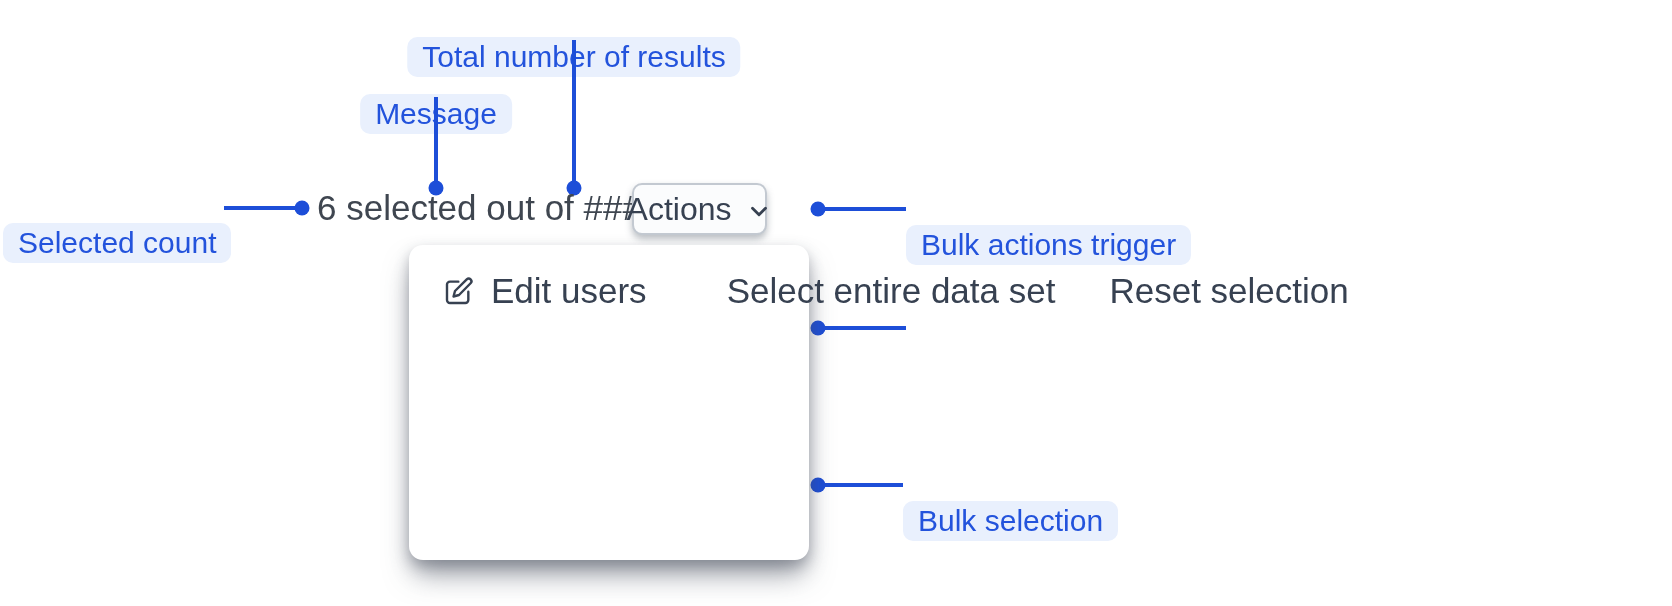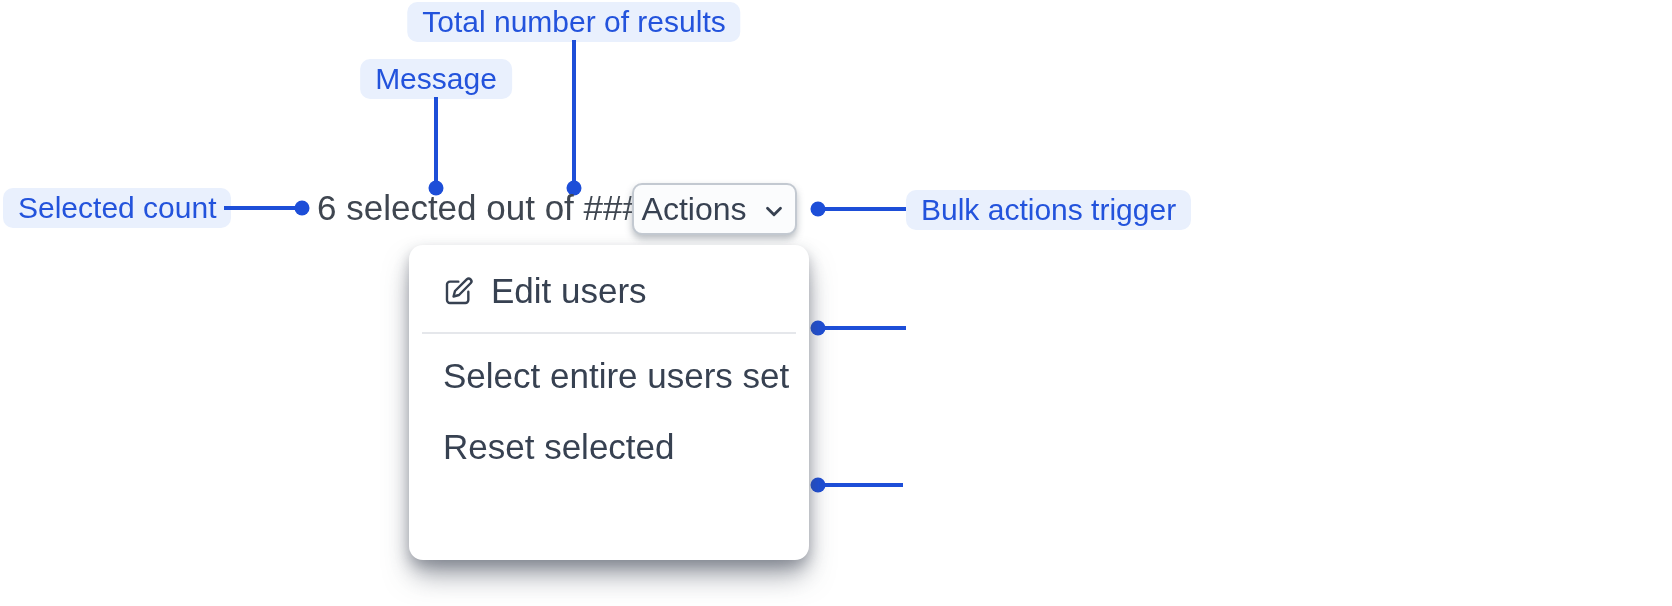--- a/index.html
+++ b/index.html
@@ -34,6 +34,7 @@
     font-size: 30px;
     border-radius: 10px;
     white-space: nowrap;
+    margin-top: 35px;
   }
   .anno.center { transform: translateX(-50%); }
 

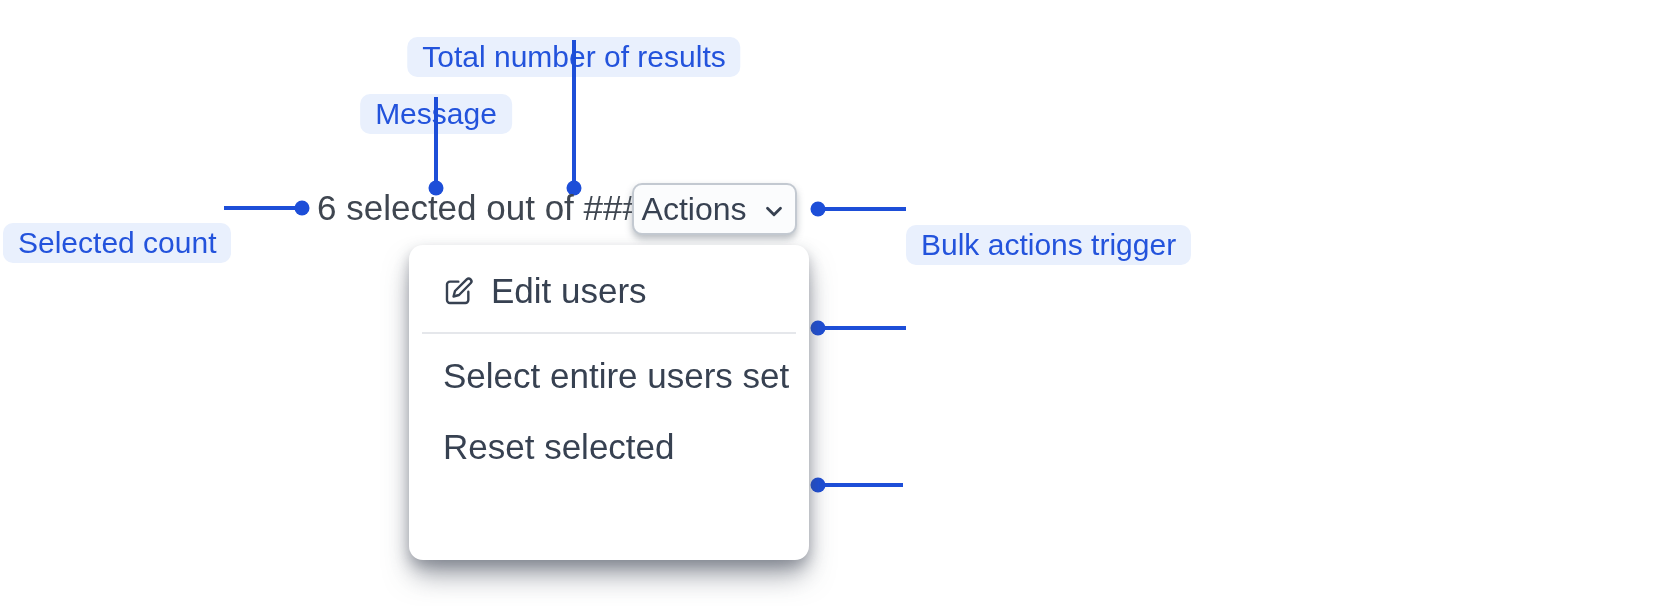--- a/index.html
+++ b/index.html
@@ -58,7 +58,7 @@
   }
   .actions-btn {
     position: absolute; left: 632px; top: 183px;
-    width: 165px; height: 52px;
+    width: 135px; height: 52px;
     background: #fbfcfd;
     border: 2px solid var(--button-border);
     border-radius: 10px;

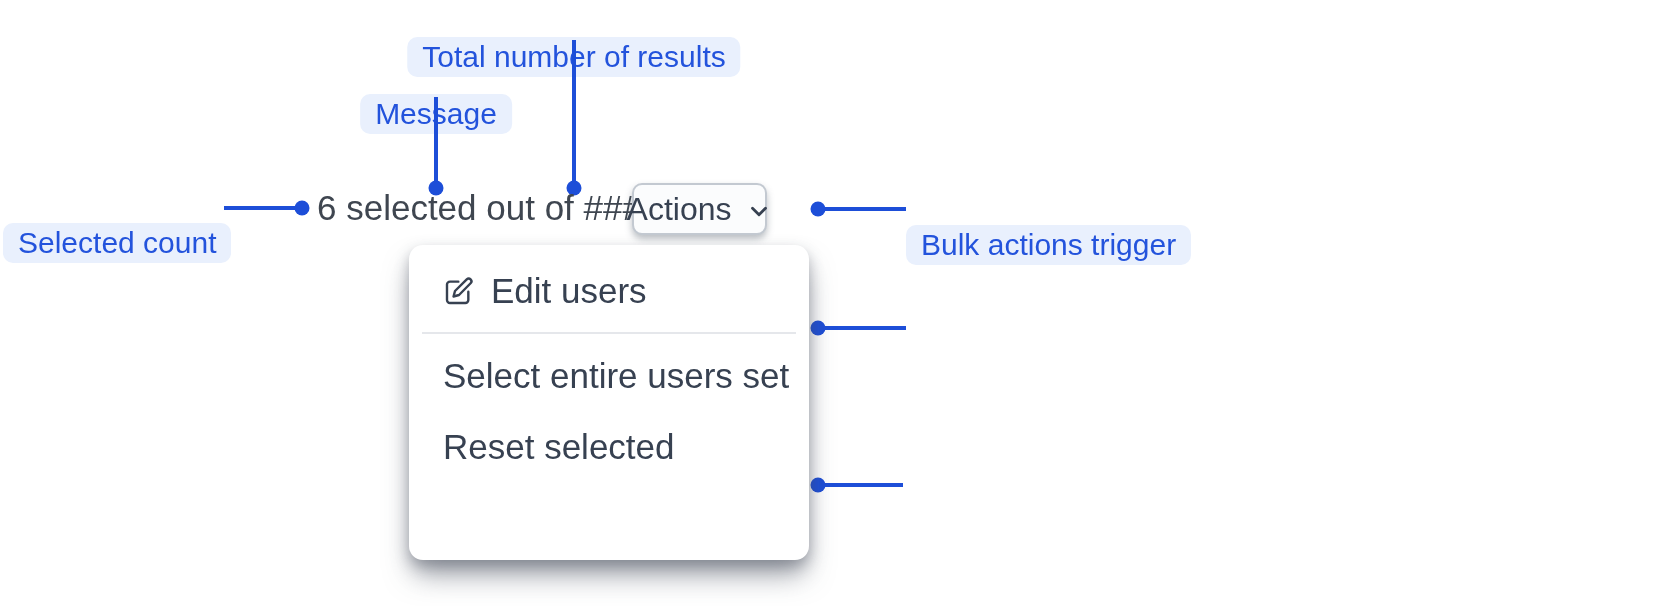--- a/index.html
+++ b/index.html
@@ -77,7 +77,7 @@
     border-radius: 14px;
     box-shadow: 0 18px 28px -4px rgba(71,78,92,0.55), 0 6px 14px rgba(71,78,92,0.35);
     padding: 10px 0;
-    display: flex; flex-direction: column;
+    display: flex; flex-direction: row;
   }
   .menu-item {
     height: 71px;

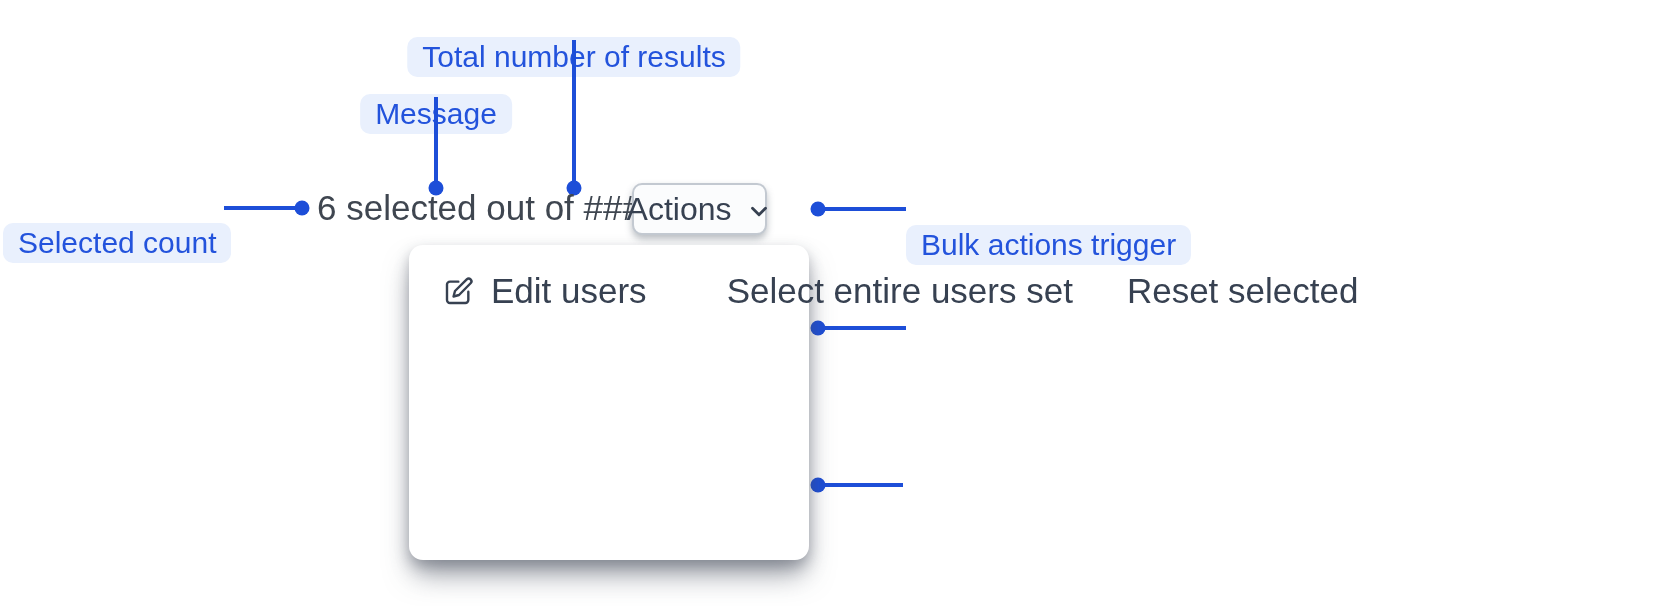--- a/index.html
+++ b/index.html
@@ -154,7 +154,7 @@
     <div class="menu-divider"></div>
 
     <div class="menu-item">
-      <span>Select entire users set</span>
+      <span>Select entire data set</span>
     </div>
 
     <div class="menu-item">

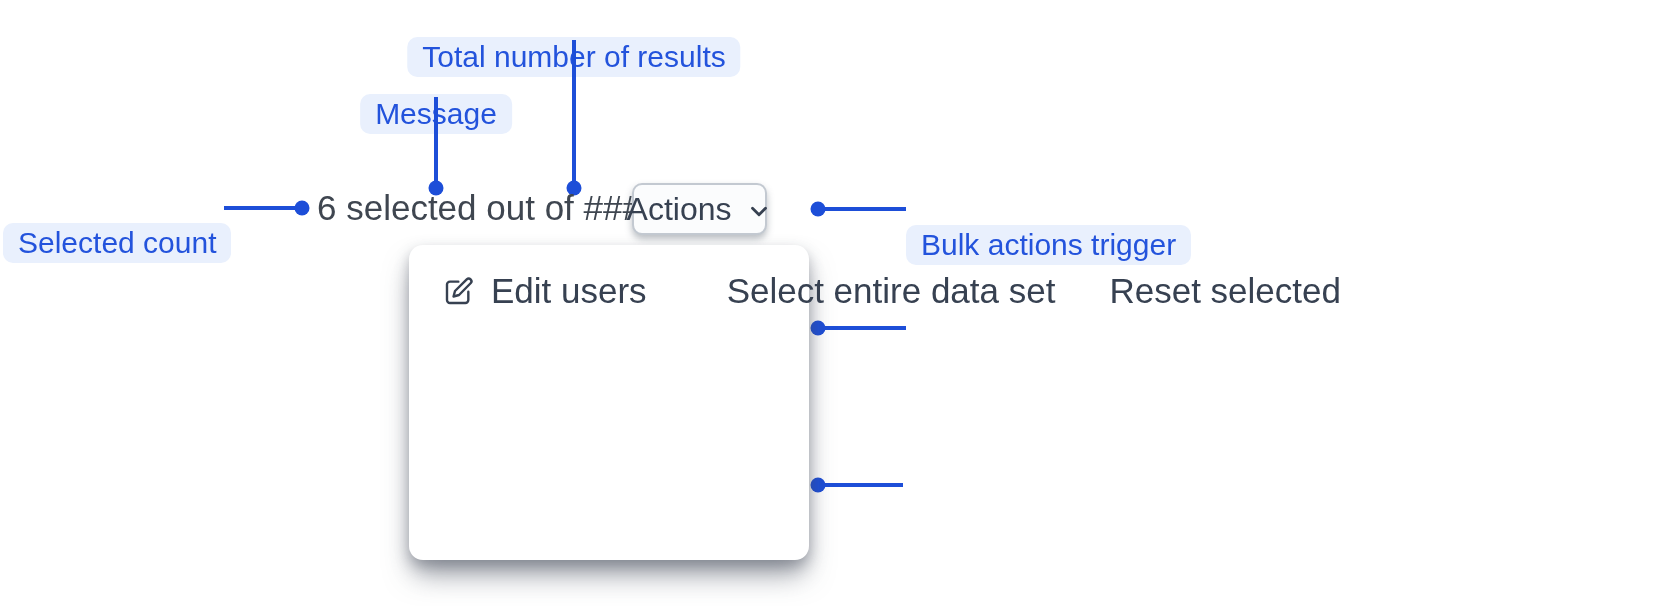--- a/index.html
+++ b/index.html
@@ -158,7 +158,7 @@
     </div>
 
     <div class="menu-item">
-      <span>Reset selected</span>
+      <span>Reset selection</span>
     </div>
 
   </div>

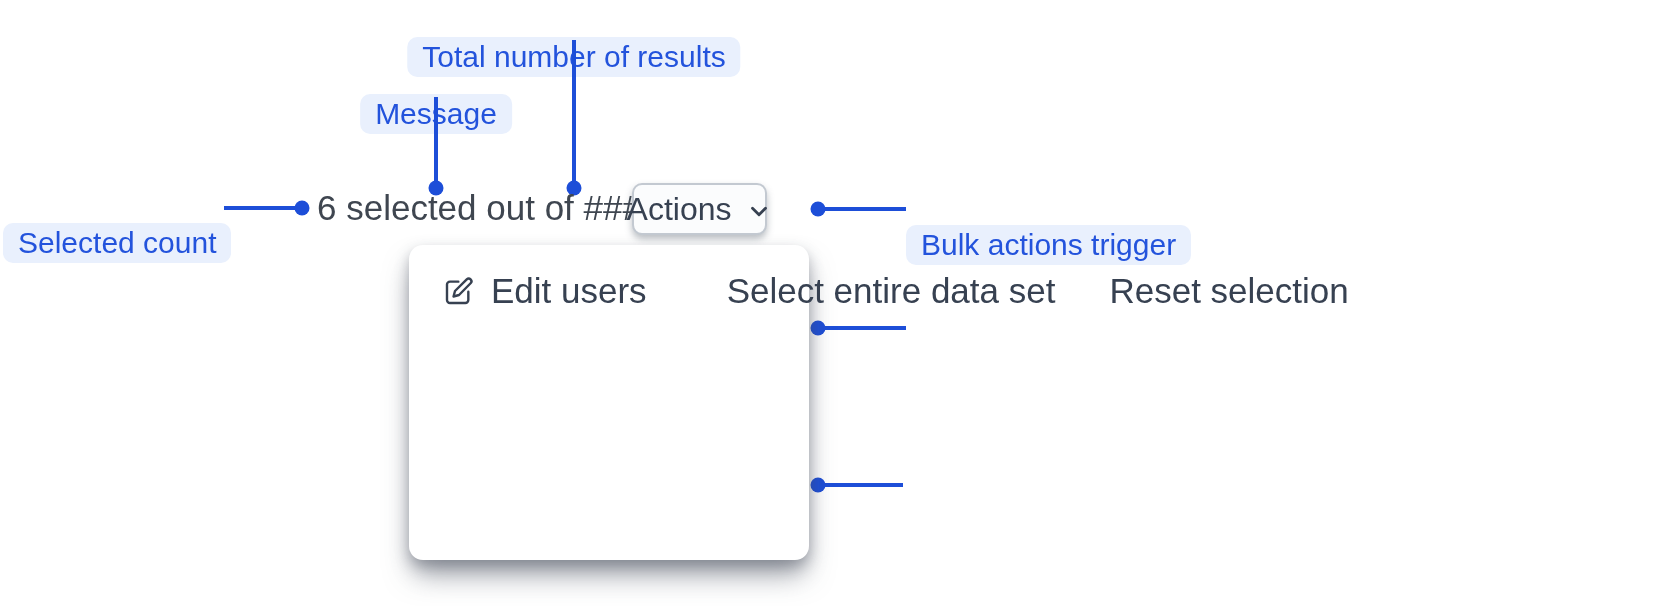--- a/index.html
+++ b/index.html
@@ -108,6 +108,7 @@
   <div class="anno center" style="left:436px; top:59px;">Message</div>
   <div class="anno" style="left:906px; top:190px;">Bulk actions trigger</div>
   <div class="anno" style="left:3px; top:188px;">Selected count</div>
+  <div class="anno" style="left:903px; top:466px;">Bulk selection</div>
 
   <div class="line v" style="left:572px; top:40px; height:141px;"></div>
   <div class="dot" style="left:574px; top:188px;"></div>

